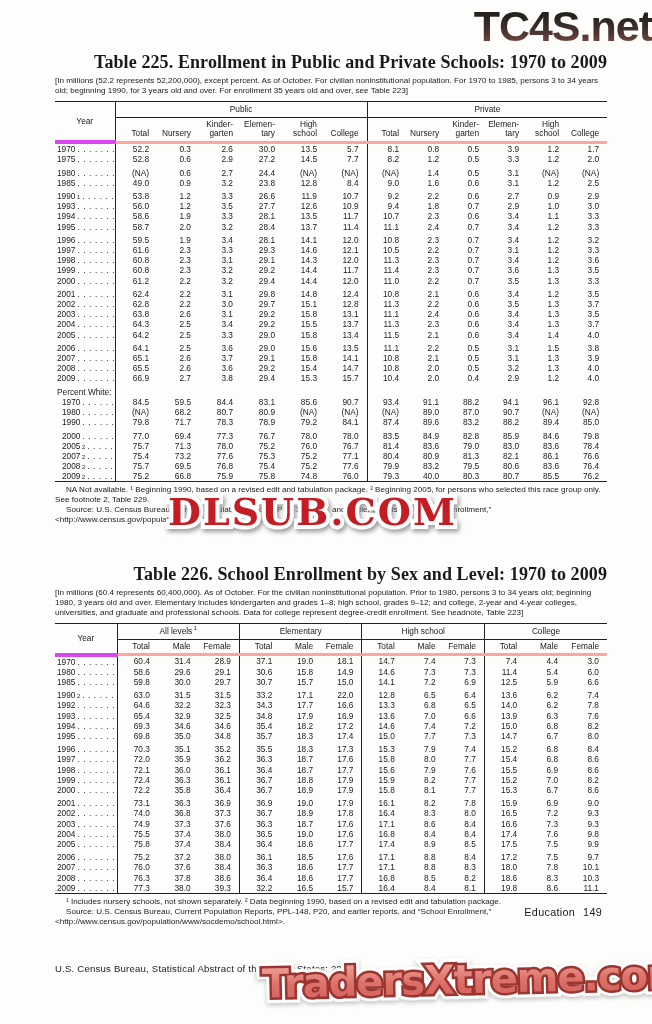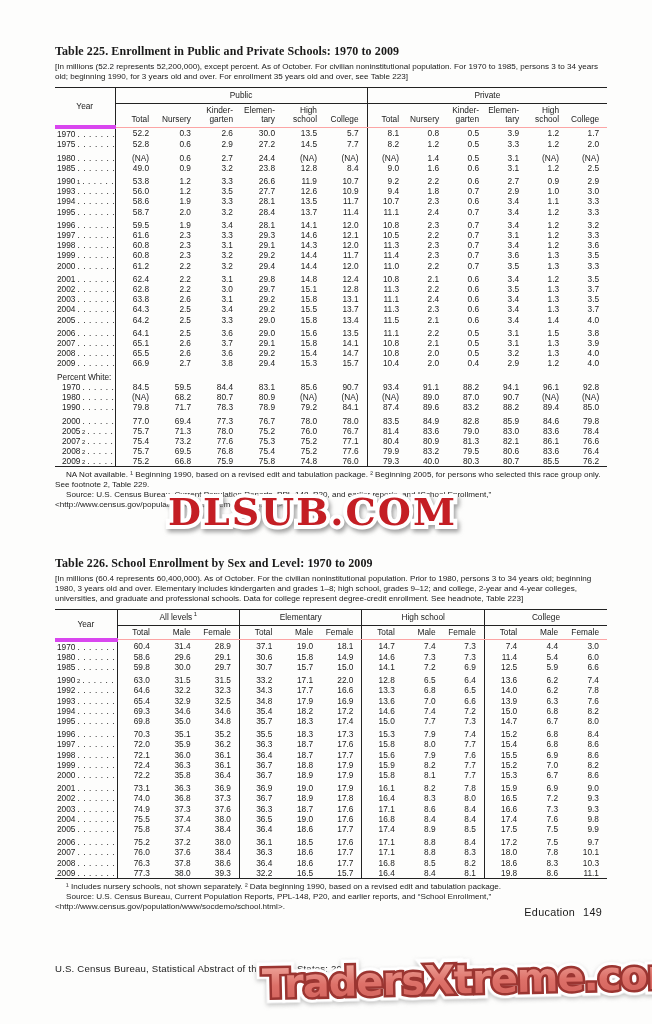--- a/index.html
+++ b/index.html
@@ -64,6 +64,7 @@
 
 <div class="page">
 
+  <div class="wm-top">TC4S.net</div>
 
   <section class="sec225">
     <h1 class="tbl-title">Table 225. Enrollment in Public and Private Schools: 1970 to 2009</h1>

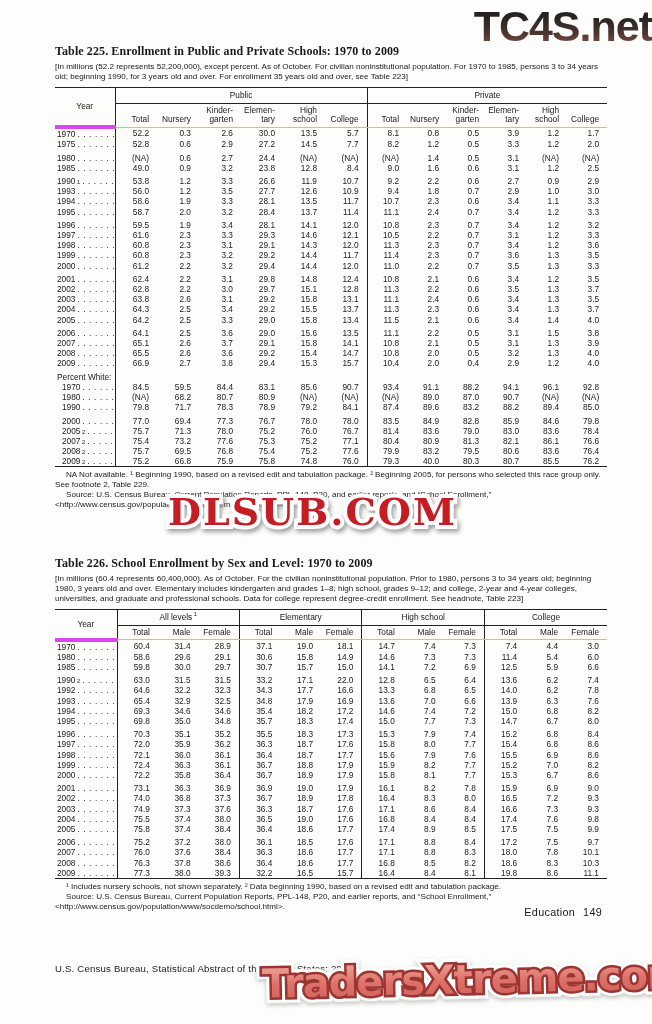--- a/index.html
+++ b/index.html
@@ -9,8 +9,8 @@
   
   .sec225{position:absolute;left:55px;top:44px;width:552px;}
   .sec226{position:absolute;left:55px;top:556px;width:552px;}
-  .tbl-title{font-family:"Liberation Serif",serif;font-weight:700;font-size:12px;
-             margin:0 0 3px 0;letter-spacing:.1px;}
+  .tbl-title{font-family:"Liberation Serif",serif;font-weight:700;font-size:18px;
+             margin:8px 0 3px 0;letter-spacing:.1px;text-align:right;}
   .headnote{font-size:8.1px;line-height:9.9px;margin:0 0 5px 0;width:548px;}
   .footnote,.source{font-size:8.1px;line-height:10px;margin:0;width:548px;text-indent:11px;}
   .footnote{margin-top:3px;}

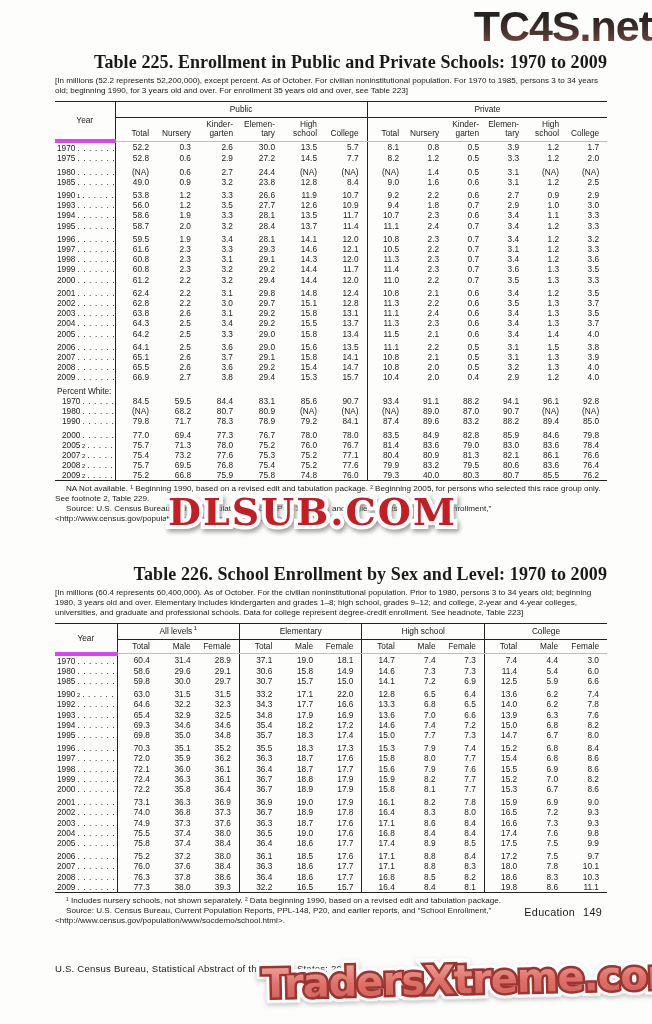--- a/index.html
+++ b/index.html
@@ -23,7 +23,7 @@
          padding:2px 0 2px 0;vertical-align:bottom;}
   th.yearh{text-align:center;vertical-align:middle;font-size:8.3px;border-bottom:4px solid #d946ef;}
   th.sub{text-align:right;font-size:8.3px;line-height:9.4px;padding:2px 8px 2px 0;
-         vertical-align:bottom;border-bottom:1px solid #fca5a5;}
+         vertical-align:bottom;border-bottom:3px solid #fca5a5;}
   td.num{text-align:right;padding-right:8px;font-size:8.3px;line-height:10.15px;white-space:nowrap;}
   td.yearcell,td.sec{font-size:8.3px;line-height:10.15px;}
   .yw{display:flex;align-items:baseline;white-space:nowrap;overflow:hidden;padding-left:2px;}

